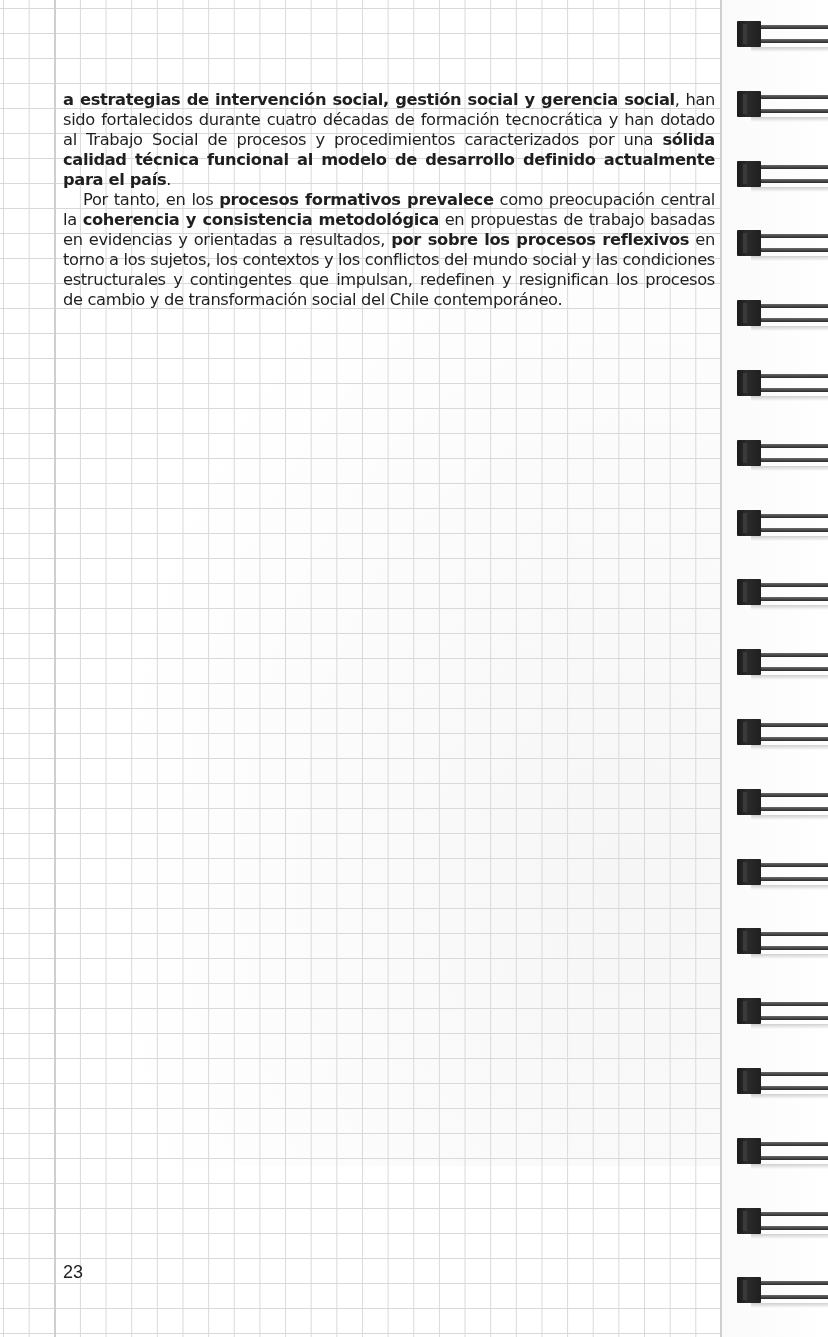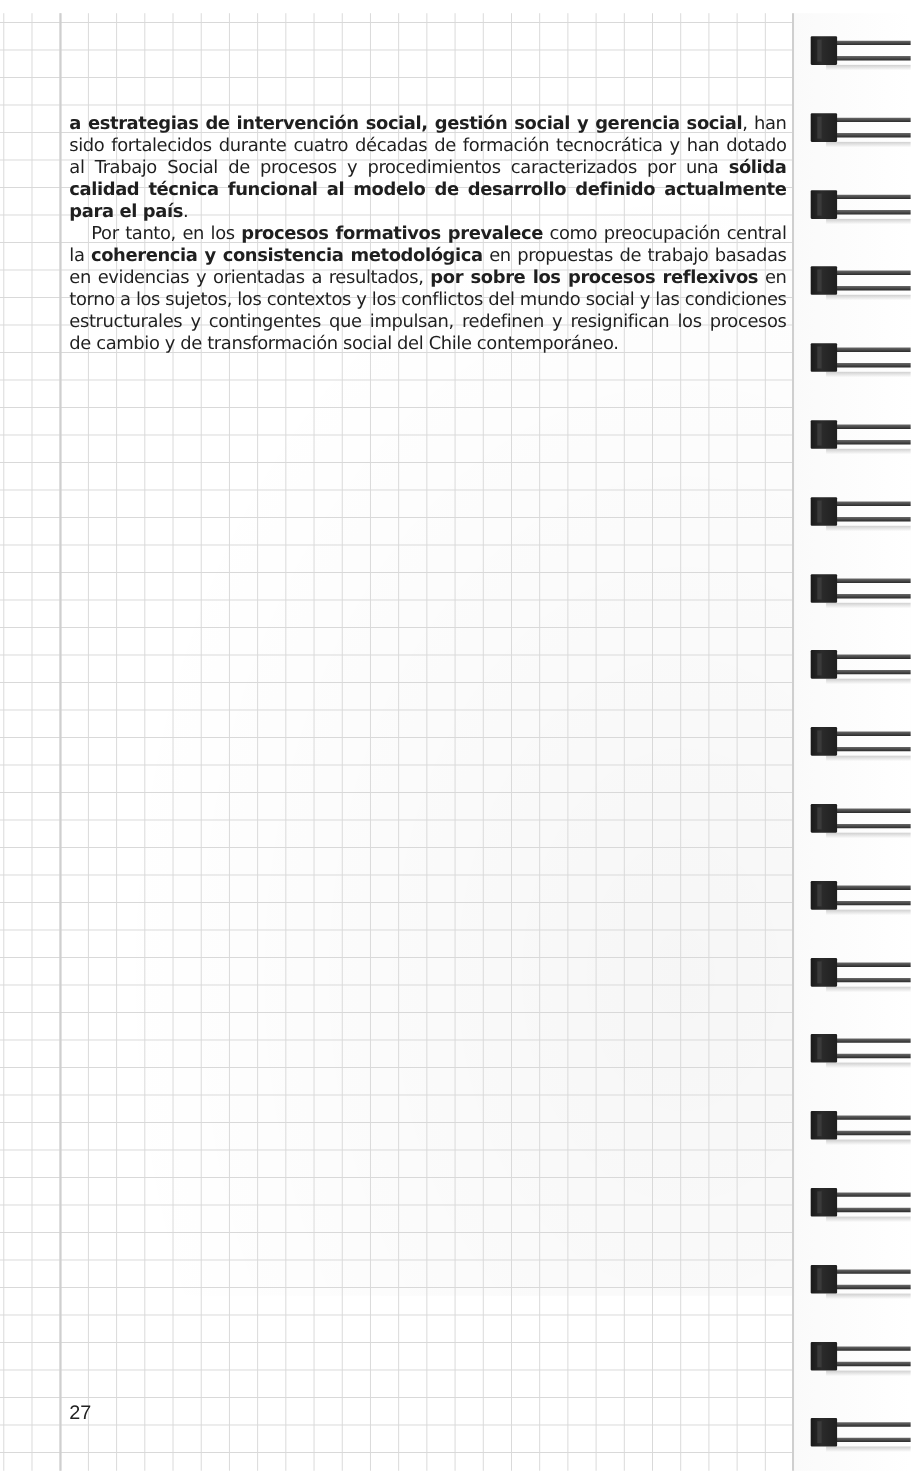--- a/index.html
+++ b/index.html
@@ -9,7 +9,7 @@
     font-family: "DejaVu Sans", sans-serif;
   }
   .page {
-    position:absolute; left:0; top:12px; width:828px; height:1166px;
+    position:absolute; left:0; top:0; width:828px; height:1166px;
     background:
       radial-gradient(ellipse at 75% 75%, rgba(0,0,0,0.035), rgba(0,0,0,0) 60%),
       #ffffff;

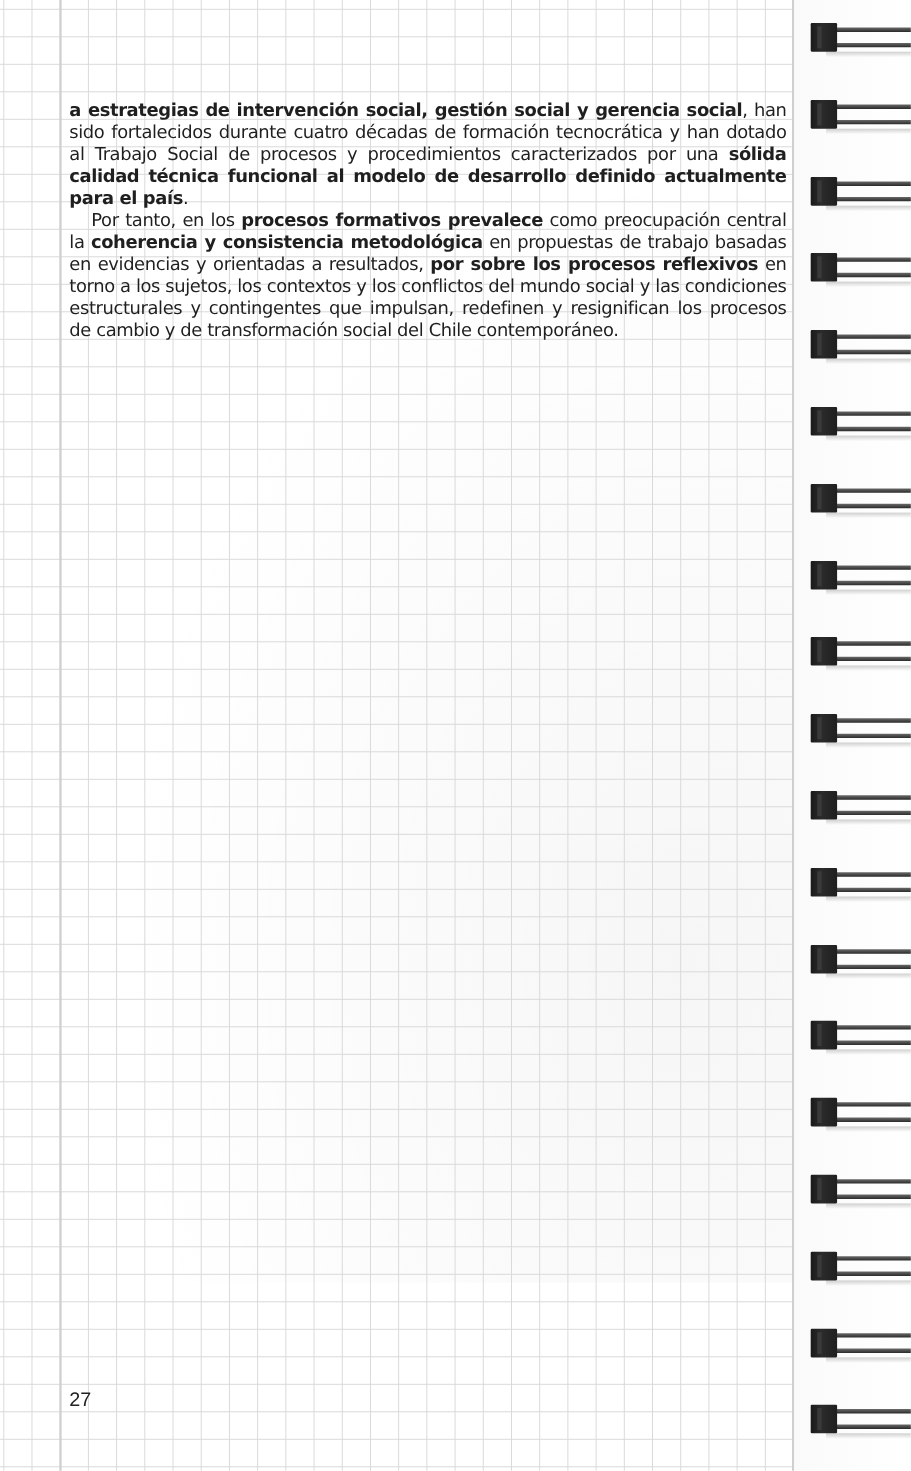--- a/index.html
+++ b/index.html
@@ -89,7 +89,7 @@
     </p>
   </div>
 
-  <div class="page-number">27</div>
+  <div class="page-number">23</div>
 <div class="ring" style="top: 21px;">
       <div class="shadow"></div>
       <div class="wire w1"></div>

